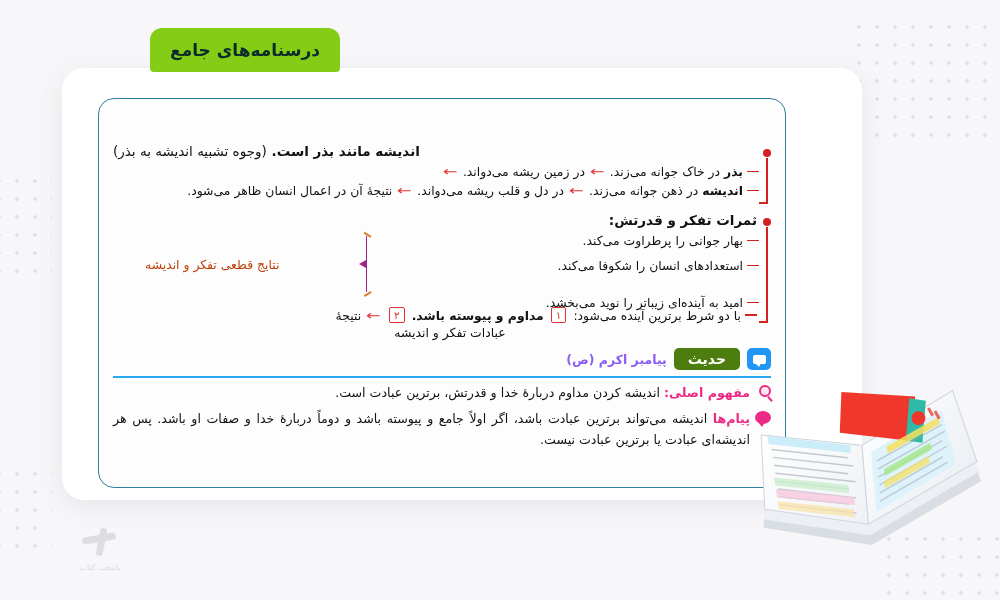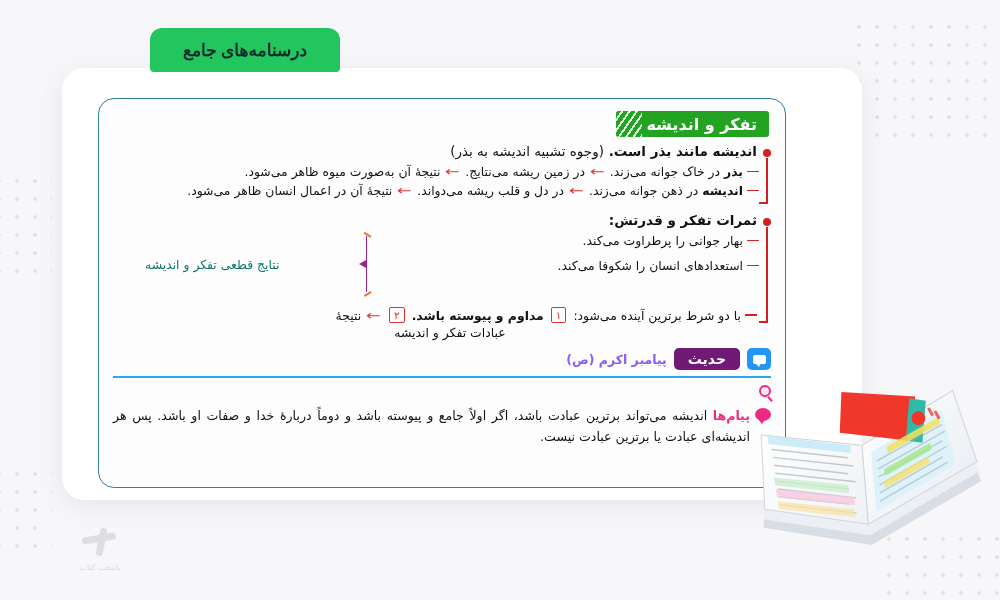--- a/index.html
+++ b/index.html
@@ -31,11 +31,10 @@
     position: absolute;
     left: 150px; top: 28px;
     width: 190px; height: 44px;
-    background: #22c55e;
+    background: #84cc16;
     border-radius: 12px 12px 4px 4px;
     display: flex; align-items: center; justify-content: center;
     z-index: 4;
-    font-family: Liberation Serif, serif;
   }
   .top-tab span {
     color: #0c2b2b;

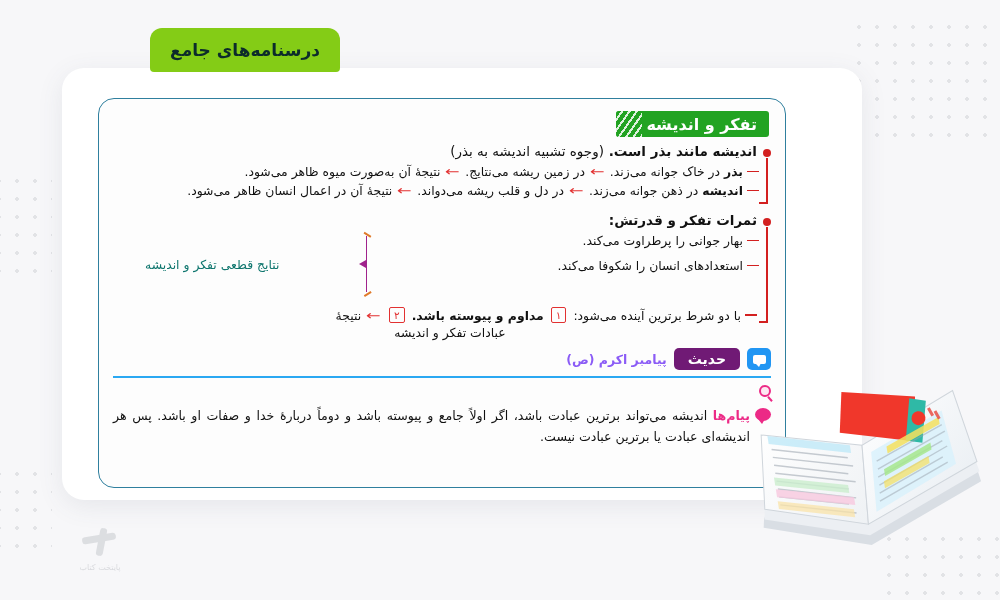--- a/index.html
+++ b/index.html
@@ -354,10 +354,6 @@
 
 <div class="page">
 
-  <div class="sec-badge">
-    <div class="stripes"></div>
-    <div class="lbl">تفکر و اندیشه</div>
-  </div>
 
   <div class="body-area">
 

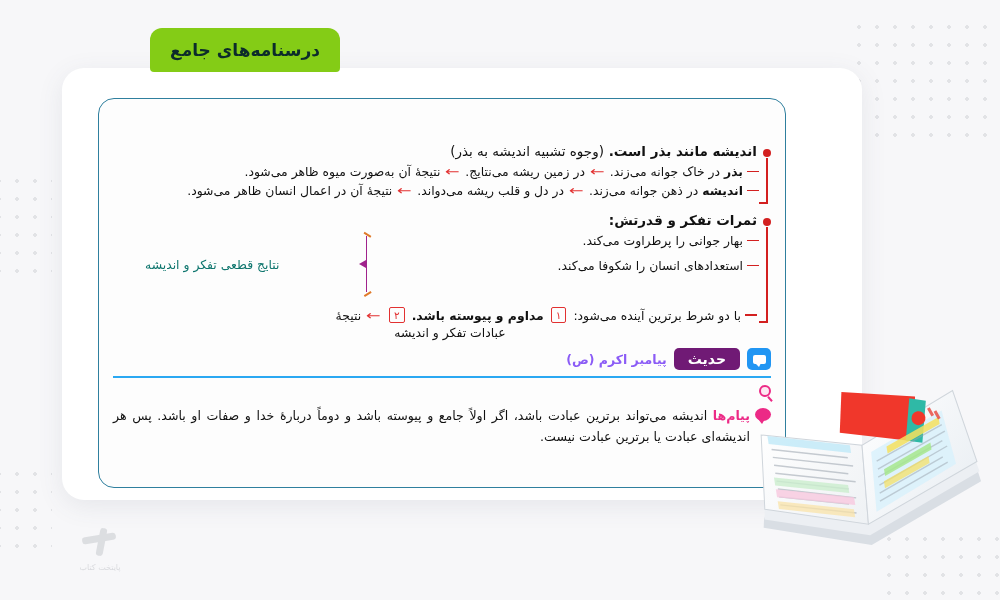--- a/index.html
+++ b/index.html
@@ -358,7 +358,7 @@
   <div class="body-area">
 
     <div class="blk" style="margin-right:0px;">
-      <div class="bullet-row" style="justify-content:flex-start; padding-right:0;">
+      <div class="bullet-row" style="justify-content:space-between; padding-right:0;">
         <div class="dot"></div>
         <div class="hdr-txt">
           <span>اندیشه مانند بذر است.</span>

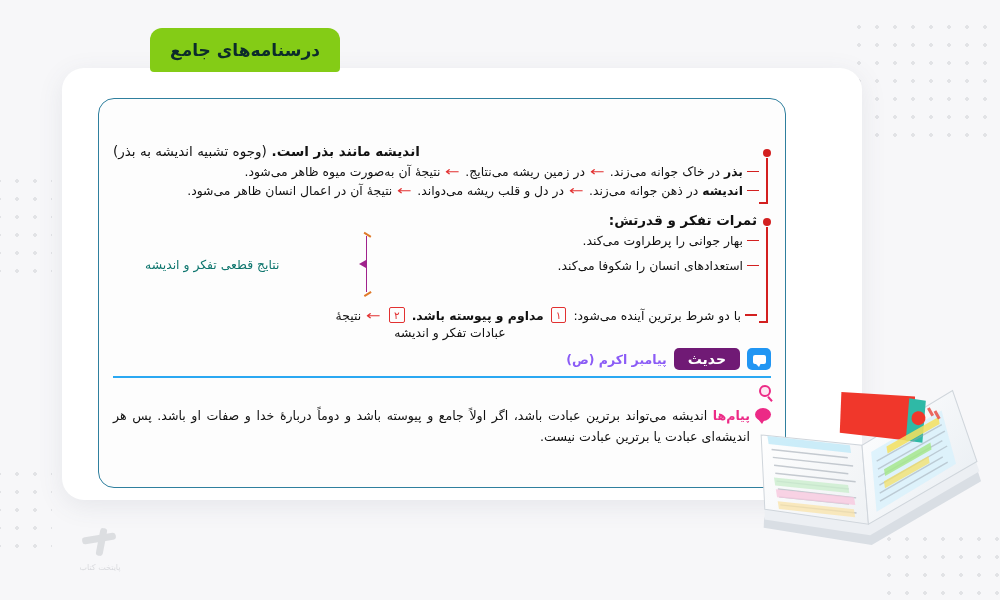--- a/index.html
+++ b/index.html
@@ -377,7 +377,6 @@
           <span class="arw">←</span>
           <span>در زمین ریشه می‌نتایج.</span>
           <span class="arw">←</span>
-          <span>نتیجهٔ آن به‌صورت میوه ظاهر می‌شود.</span>
         </div>
 
         <div class="sub-line" style="padding-right:2px;">

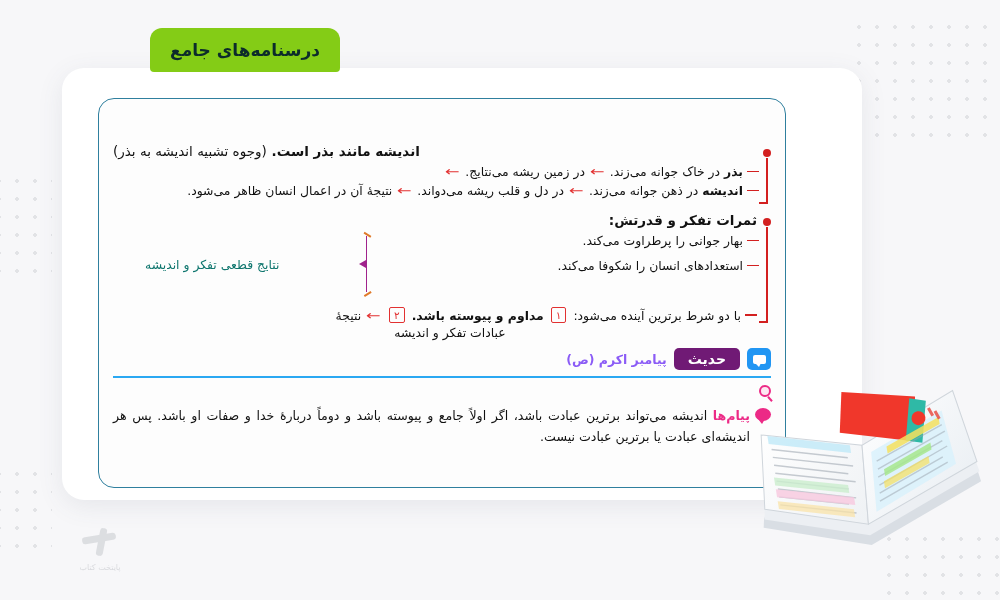--- a/index.html
+++ b/index.html
@@ -375,7 +375,7 @@
             <b class="bld">بذر</b><span> در خاک جوانه می‌زند.</span>
           </span>
           <span class="arw">←</span>
-          <span>در زمین ریشه می‌نتایج.</span>
+          <span>در زمین ریشه می‌دواند.</span>
           <span class="arw">←</span>
         </div>
 

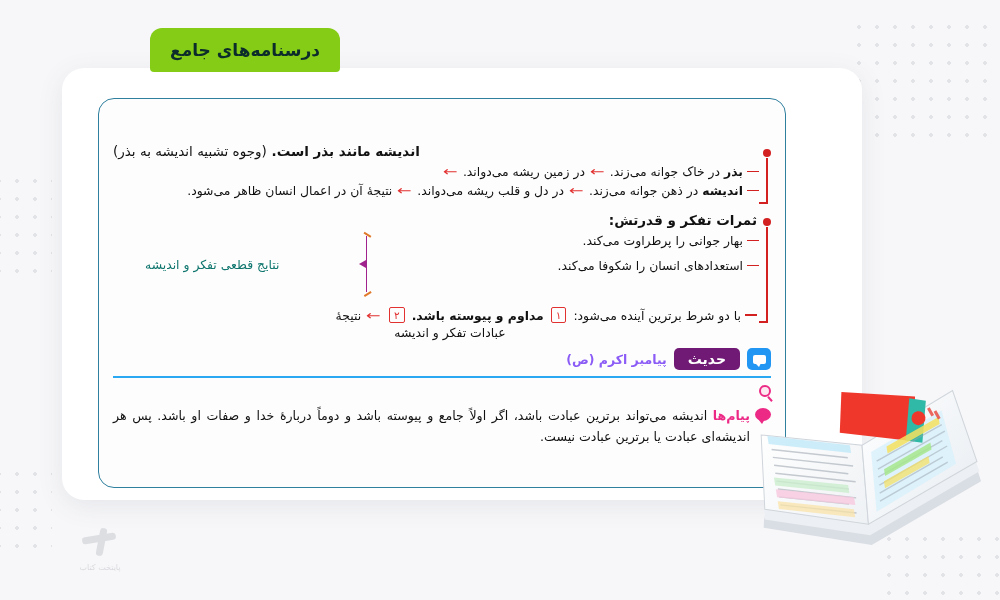--- a/index.html
+++ b/index.html
@@ -210,7 +210,7 @@
     position: absolute;
     left: 32px; top: 50%;
     transform: translateY(-50%);
-    font-size: 12.4px; color: #0f766e;
+    font-size: 12.4px; color: #c2410c;
     white-space: nowrap; direction: rtl;
   }
 

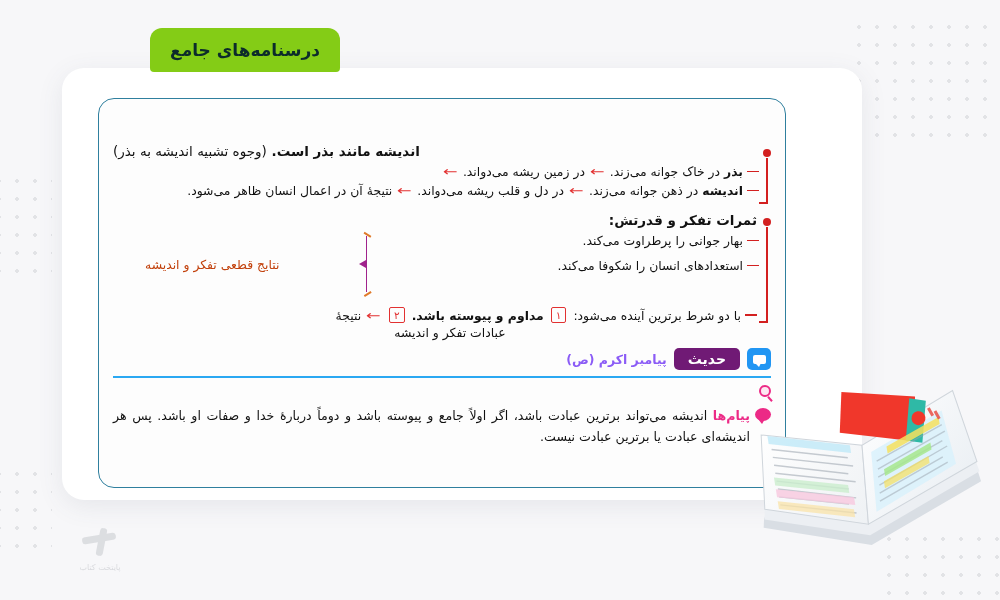--- a/index.html
+++ b/index.html
@@ -408,6 +408,10 @@
         <div class="sub-line" style="margin-bottom:22px; padding-right:2px;">
           <span class="tick"></span>
           <span>استعدادهای انسان را شکوفا می‌کند.</span>
+        </div>
+        <div class="sub-line" style="padding-right:2px;">
+          <span class="tick"></span>
+          <span>امید به آینده‌ای زیباتر را نوید می‌بخشد.</span>
         </div>
 
         <div class="brace" style="top:0; height:62px;">

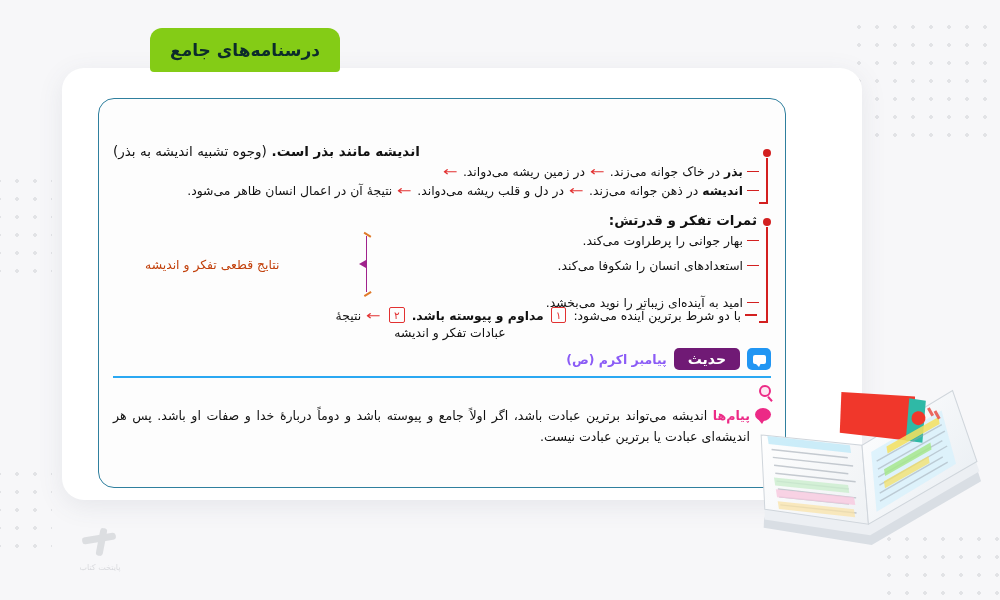--- a/index.html
+++ b/index.html
@@ -226,7 +226,7 @@
     margin-bottom: 2px;
   }
   .hadith-badge {
-    background: #701a75;
+    background: #4d7c0f;
     color: #fff; font-weight: bold;
     font-size: 14px;
     border-radius: 5px;

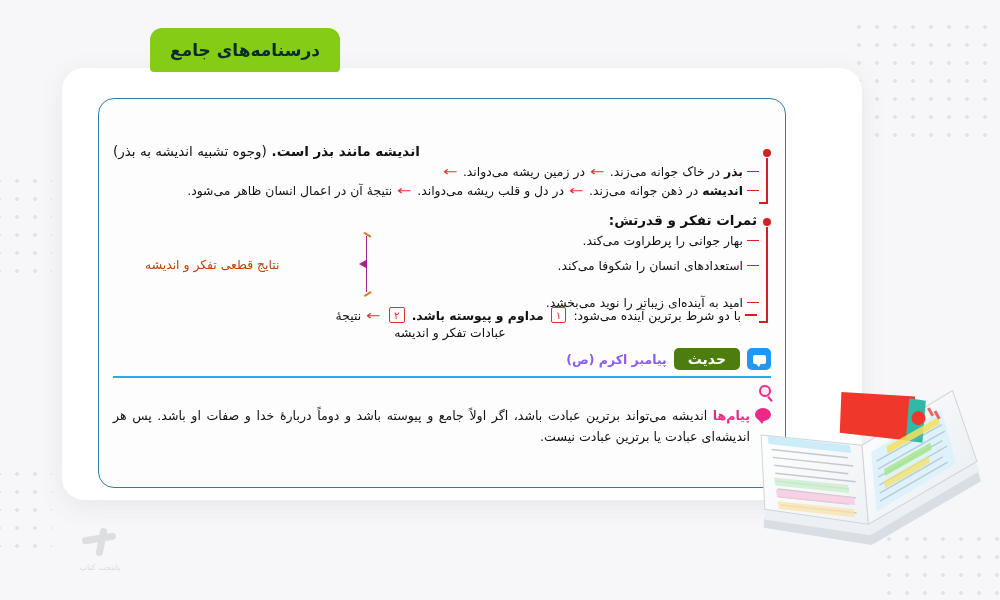--- a/index.html
+++ b/index.html
@@ -451,6 +451,9 @@
         <div class="pink-ico">
             <div class="mag"></div>
           </div>
+        <div class="note-txt">
+          <span class="note-key">مفهوم اصلی:</span><span> اندیشه کردن مداوم دربارهٔ خدا و قدرتش، برترین عبادت است.</span>
+        </div>
       </div>
 
       <div class="note-row">

